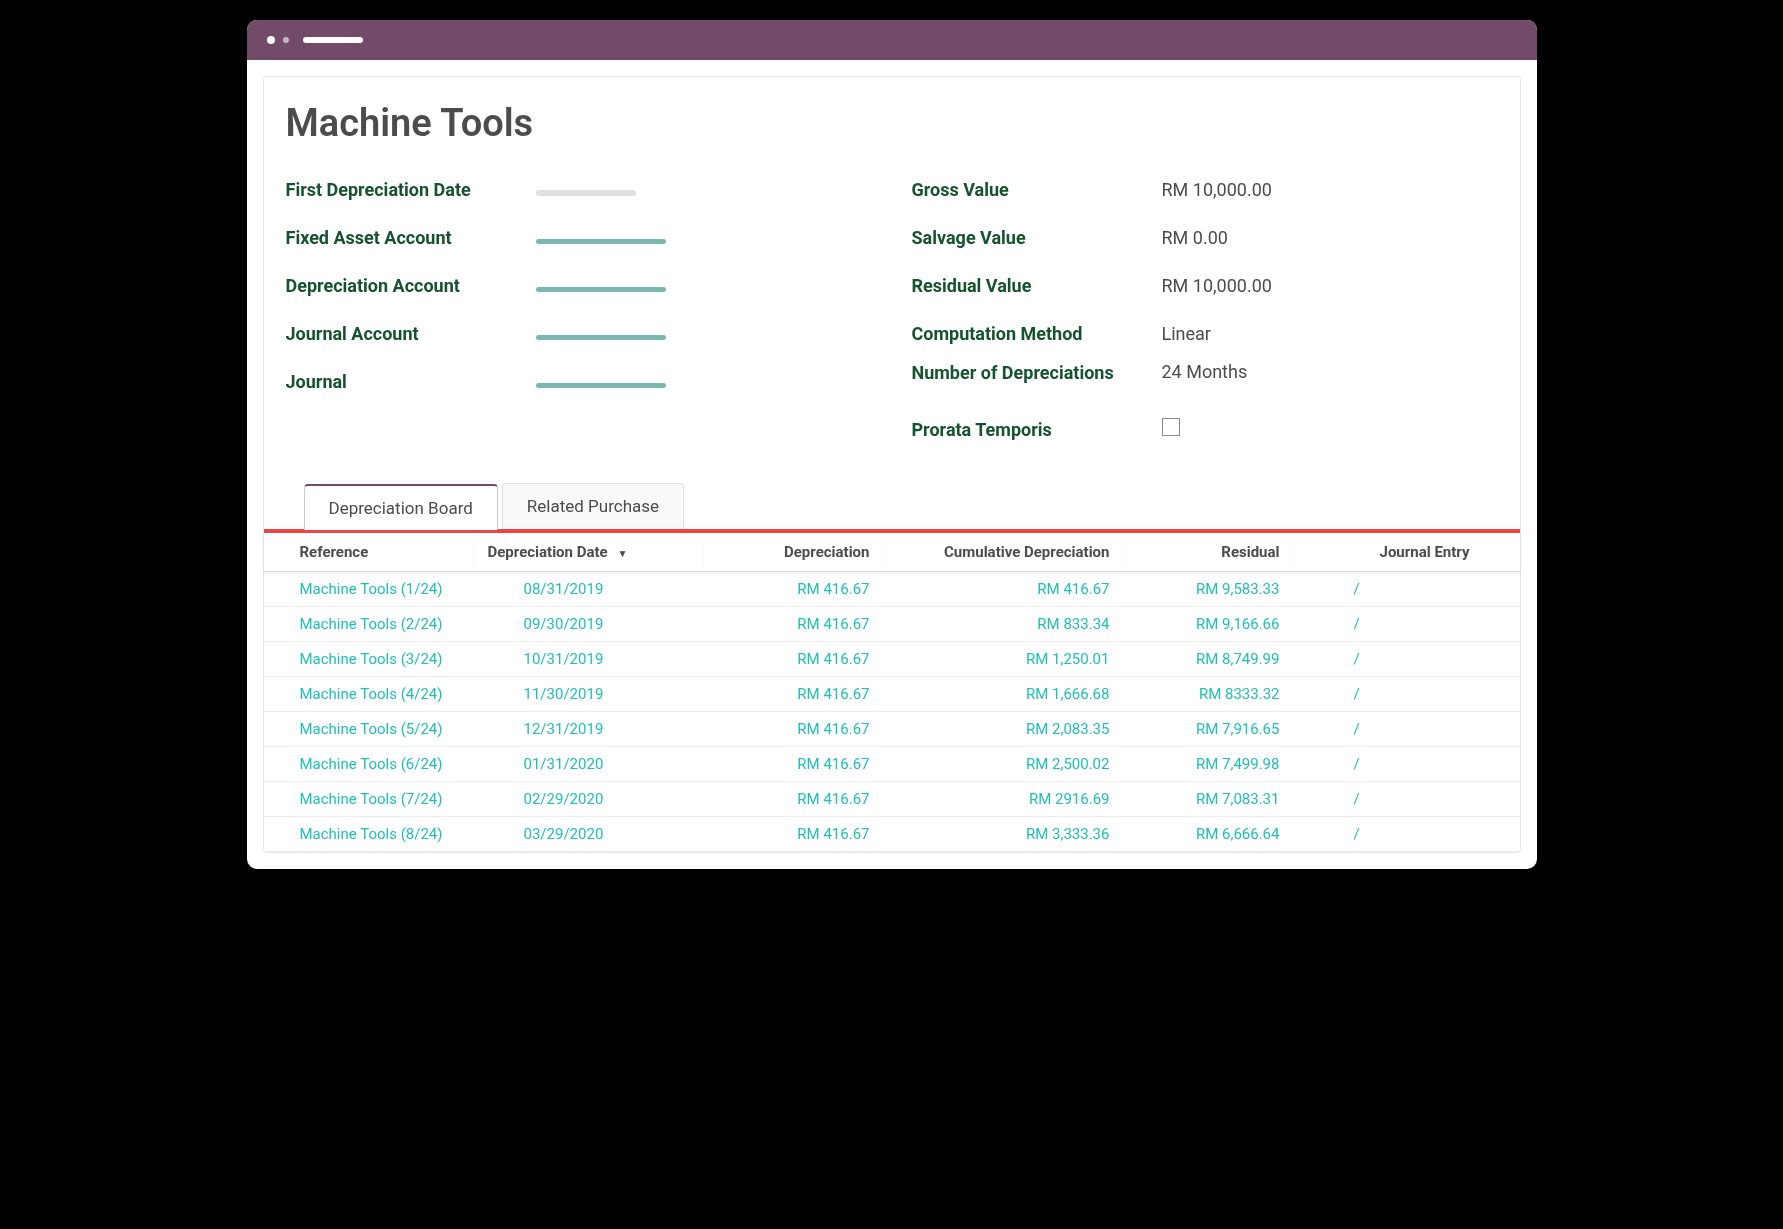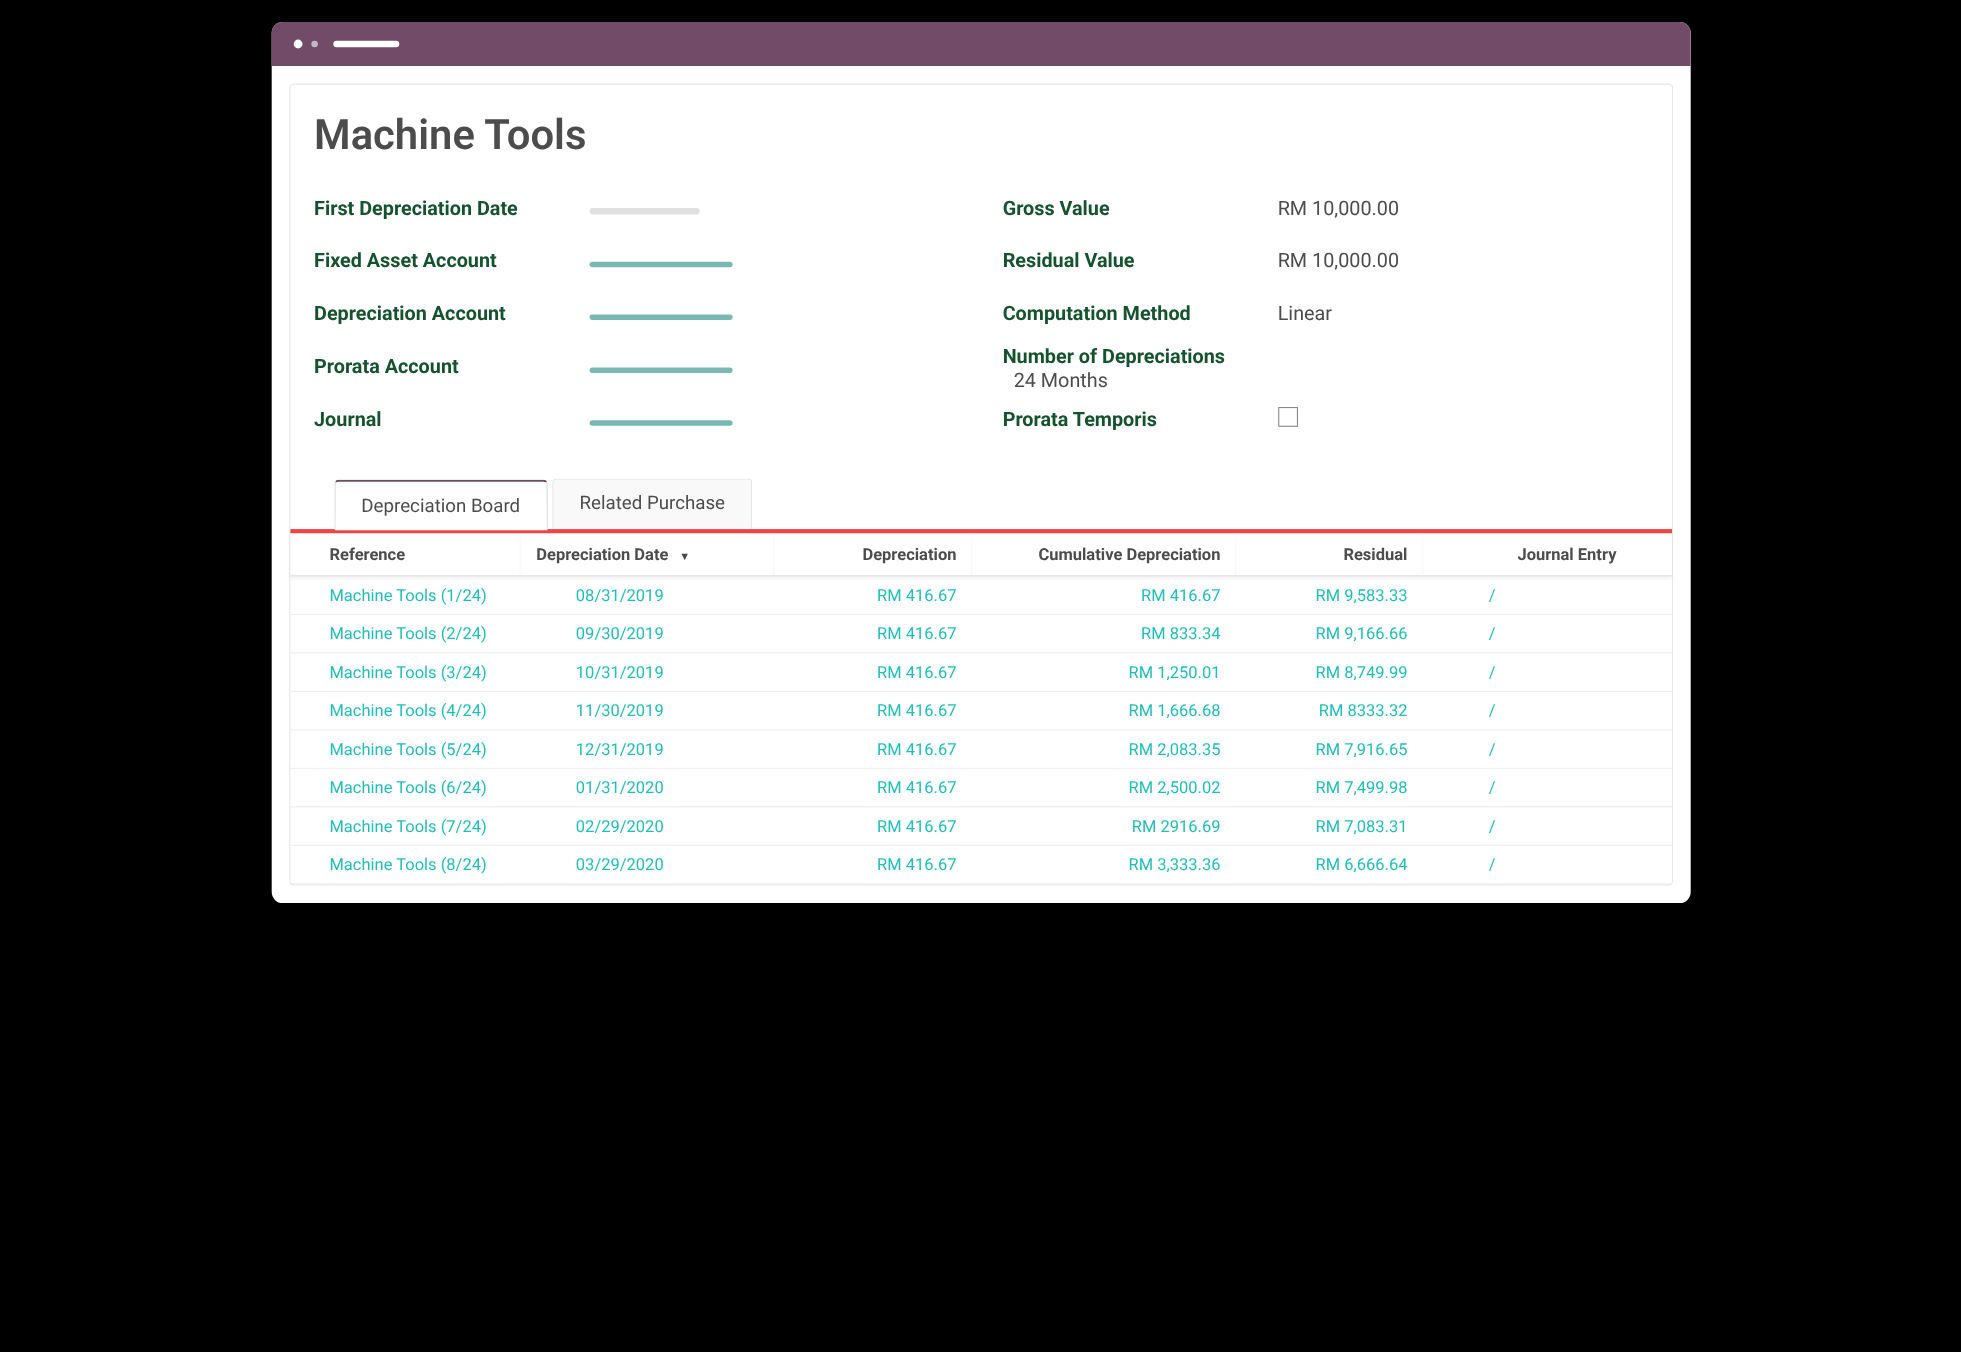--- a/index.html
+++ b/index.html
@@ -191,6 +191,10 @@
         <div class="field-row">
           <div class="field-label">Gross Value</div>
           <div class="field-value">RM 10,000.00</div>
+        </div>
+        <div class="field-row">
+          <div class="field-label">Salvage Value</div>
+          <div class="field-value">RM 0.00</div>
         </div>
         <div class="field-row">
           <div class="field-label">Residual Value</div>

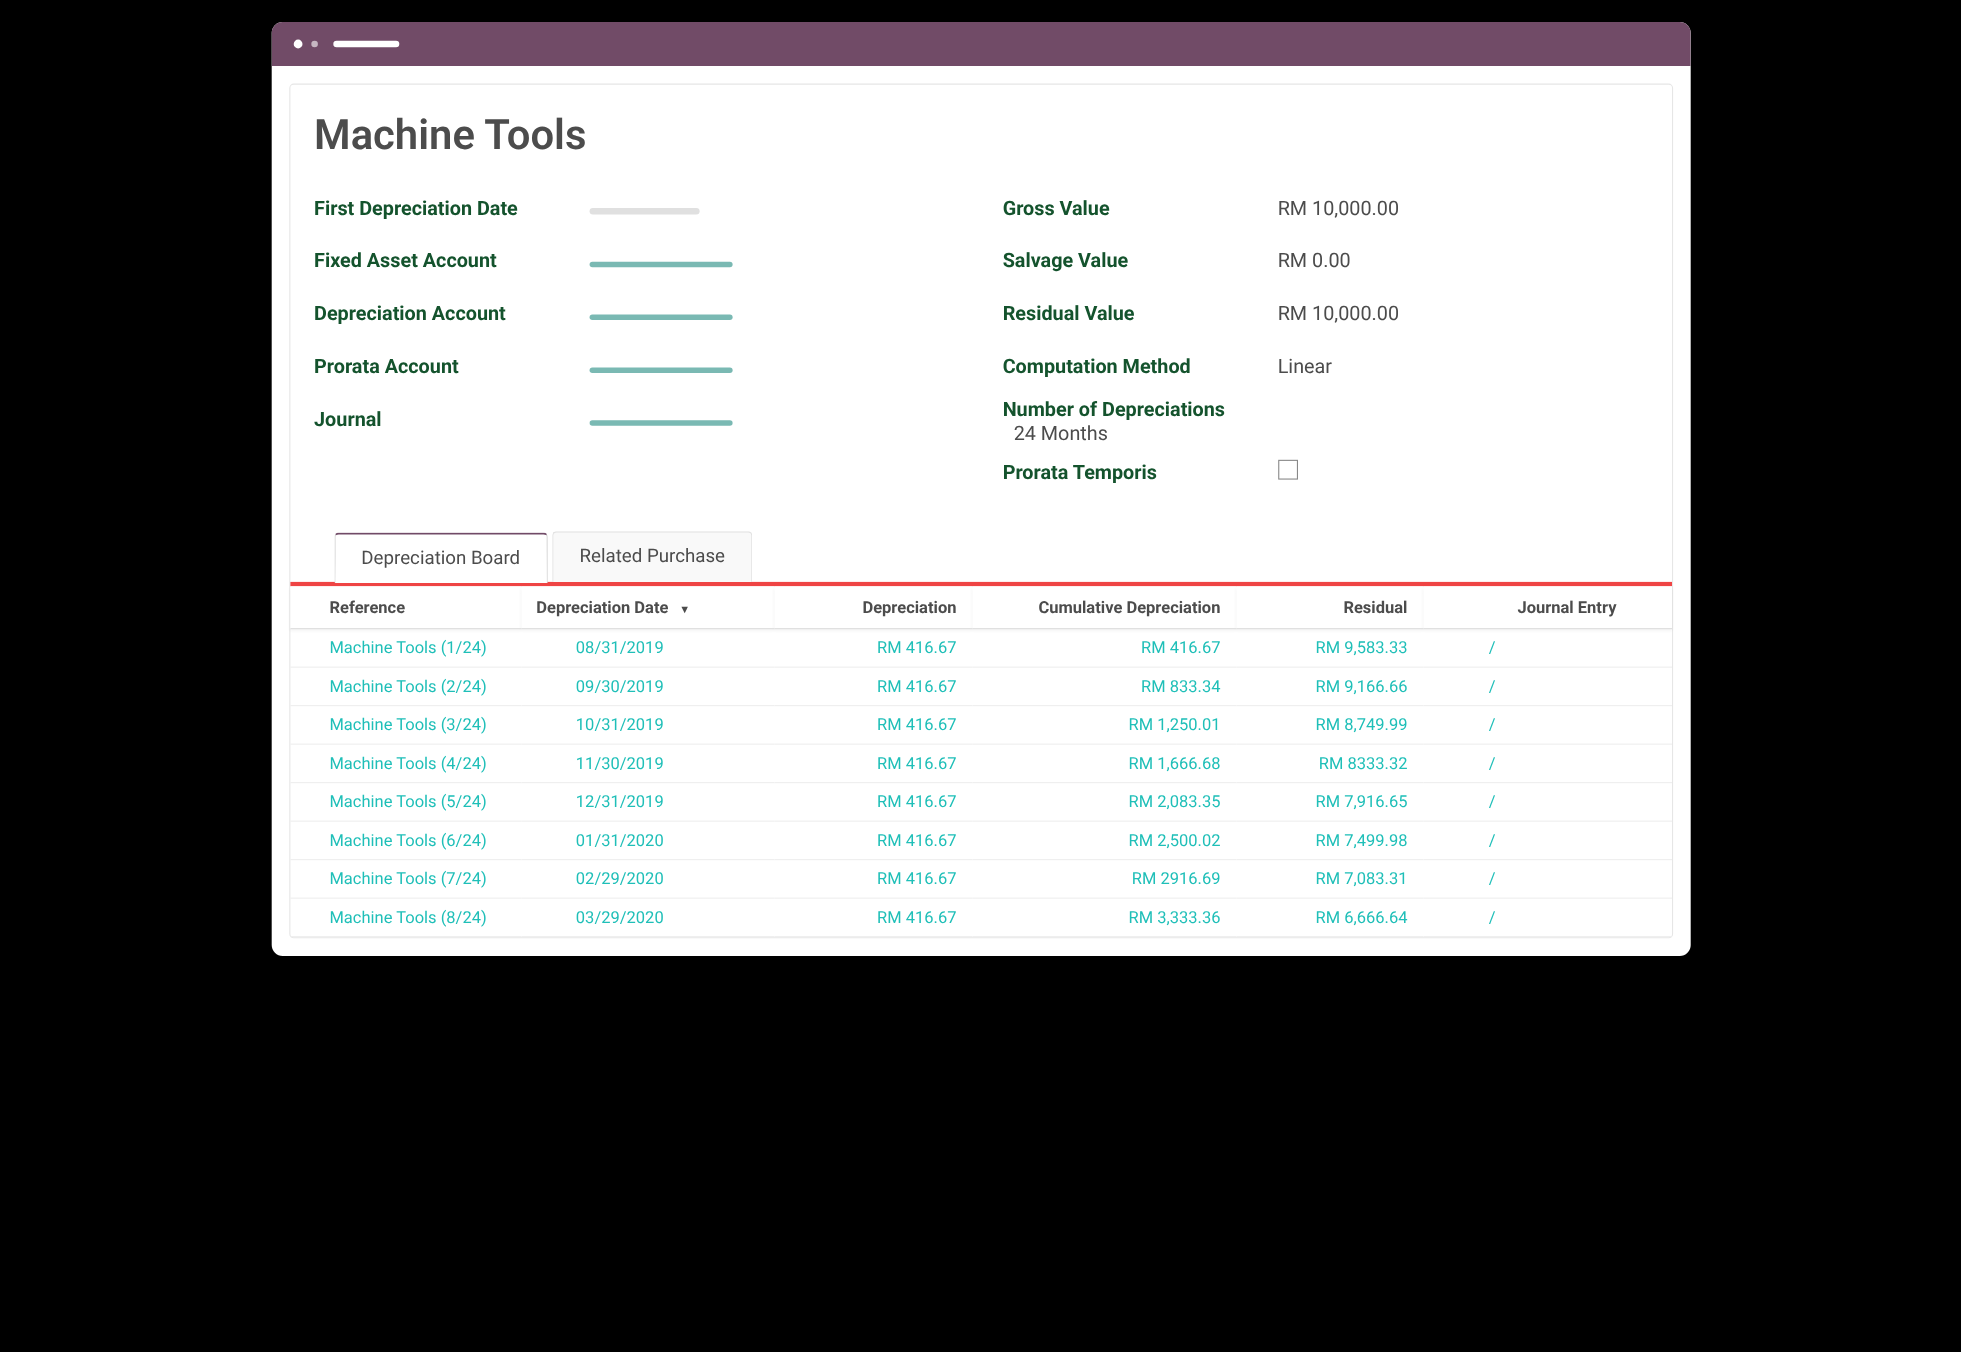--- a/index.html
+++ b/index.html
@@ -178,7 +178,7 @@
           <div class="field-value"><span class="redact-teal"></span></div>
         </div>
         <div class="field-row">
-          <div class="field-label">Prorata Account</div>
+          <div class="field-label">Journal Account</div>
           <div class="field-value"><span class="redact-teal"></span></div>
         </div>
         <div class="field-row">

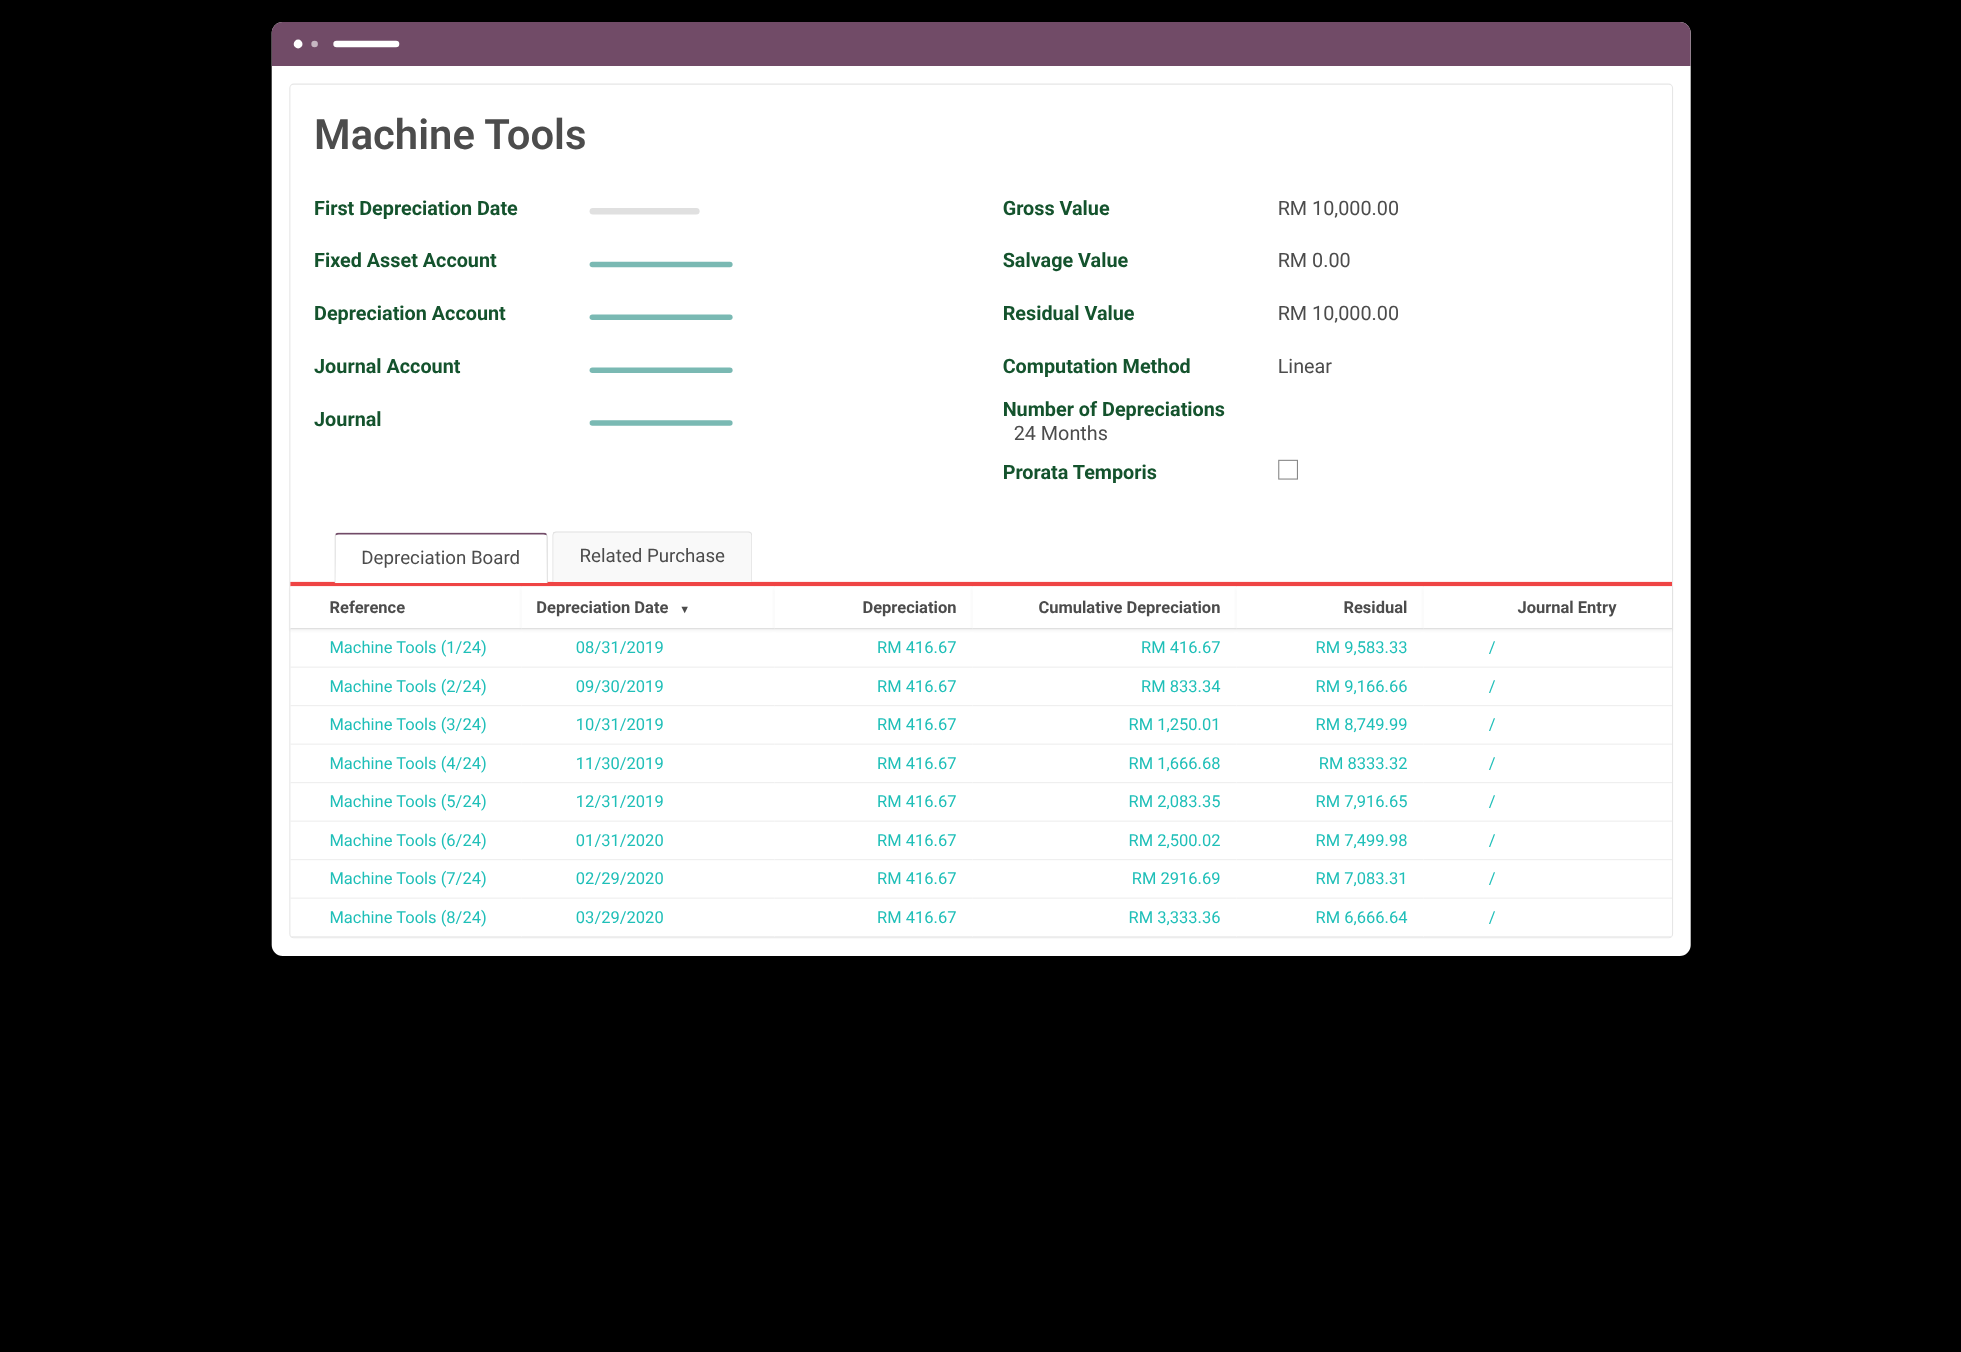--- a/index.html
+++ b/index.html
@@ -204,7 +204,7 @@
           <div class="field-label">Computation Method</div>
           <div class="field-value">Linear</div>
         </div>
-        <div class="field-row" style="align-items:flex-start; padding-top:4px;flex-direction:column;">
+        <div class="field-row" style="align-items:flex-start; padding-top:4px;">
           <div class="field-label" style="line-height:1.3;">Number of Depreciations</div>
           <div class="field-value">24 Months</div>
         </div>

